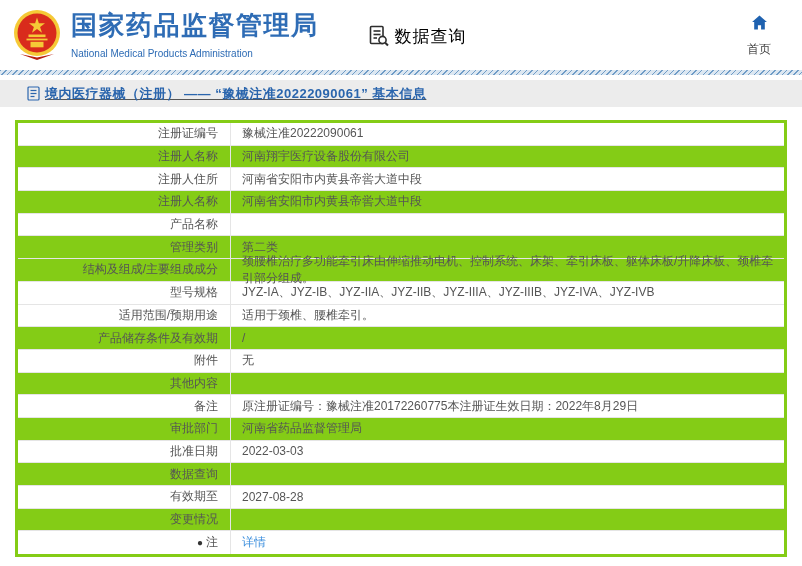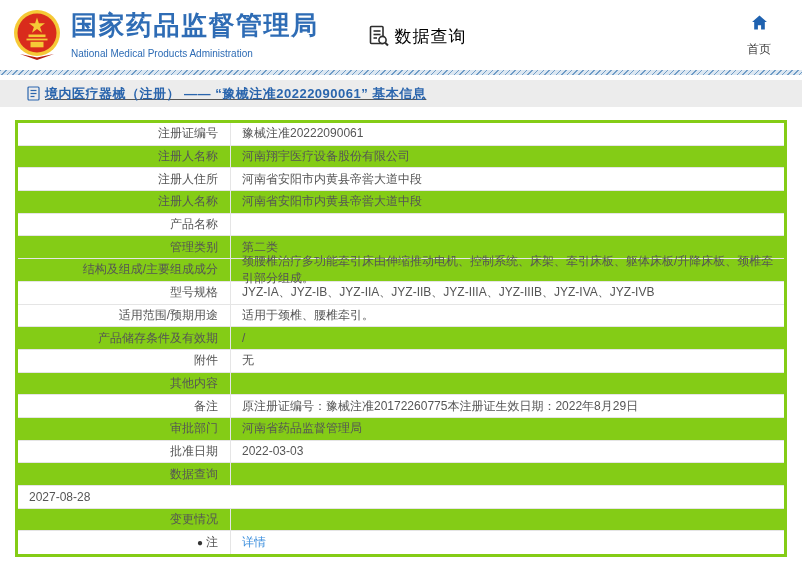--- a/index.html
+++ b/index.html
@@ -180,6 +180,7 @@
       <div class="cell value"></div>
     </div>
     <div class="row">
+      <div class="cell label">有效期至</div>
       <div class="cell value">2027-08-28</div>
     </div>
     <div class="row alt">

